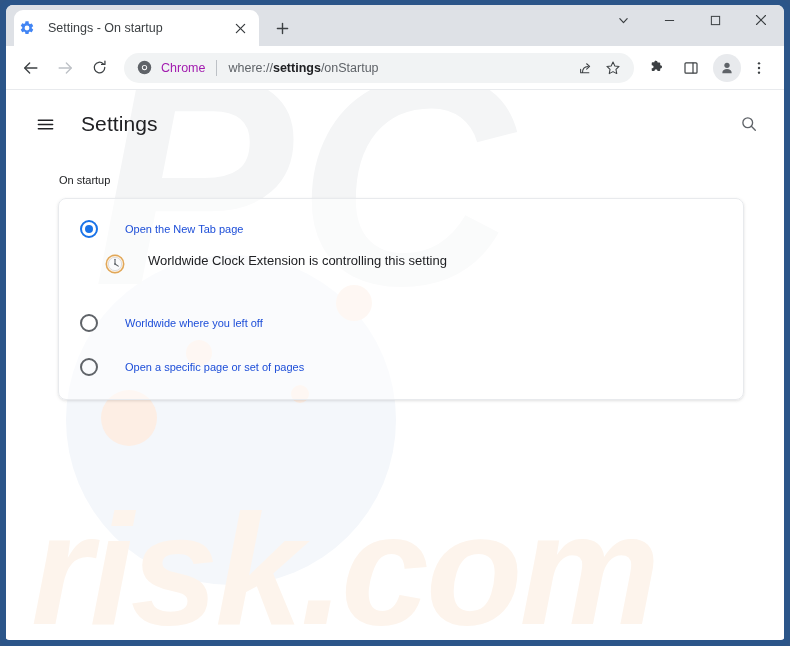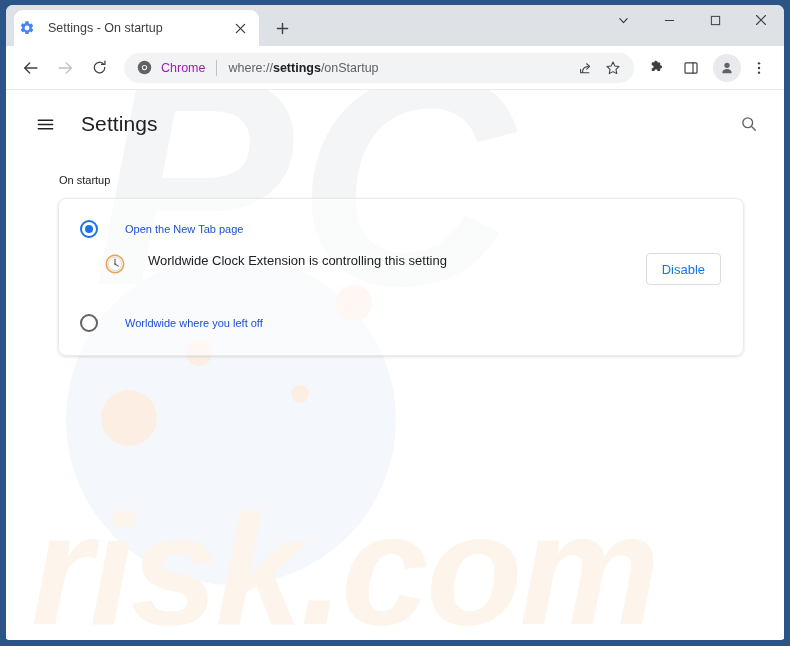--- a/index.html
+++ b/index.html
@@ -572,9 +572,6 @@
             </svg>
           </span>
           <span class="ext-text">Worldwide Clock Extension is controlling this setting</span>
-          <button class="btn-outline">
-            <span>Disable</span>
-          </button>
         </div>
 
         <div class="radio-row">

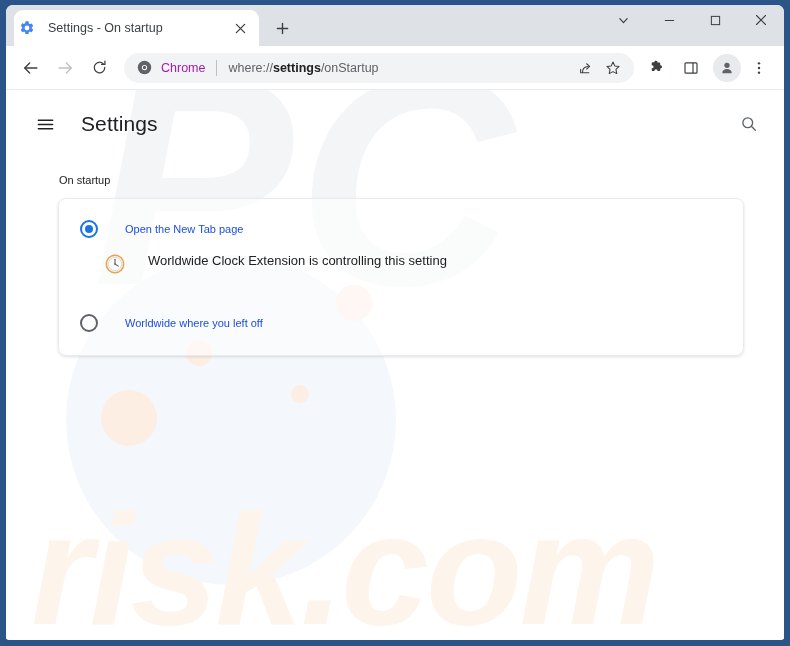--- a/index.html
+++ b/index.html
@@ -579,6 +579,10 @@
           <span class="radio-label">Worldwide where you left off</span>
         </div>
 
+        <div class="radio-row">
+          <span class="radio"></span>
+          <span class="radio-label">Open a specific page or set of pages</span>
+        </div>
 
       </div>
     </div>

